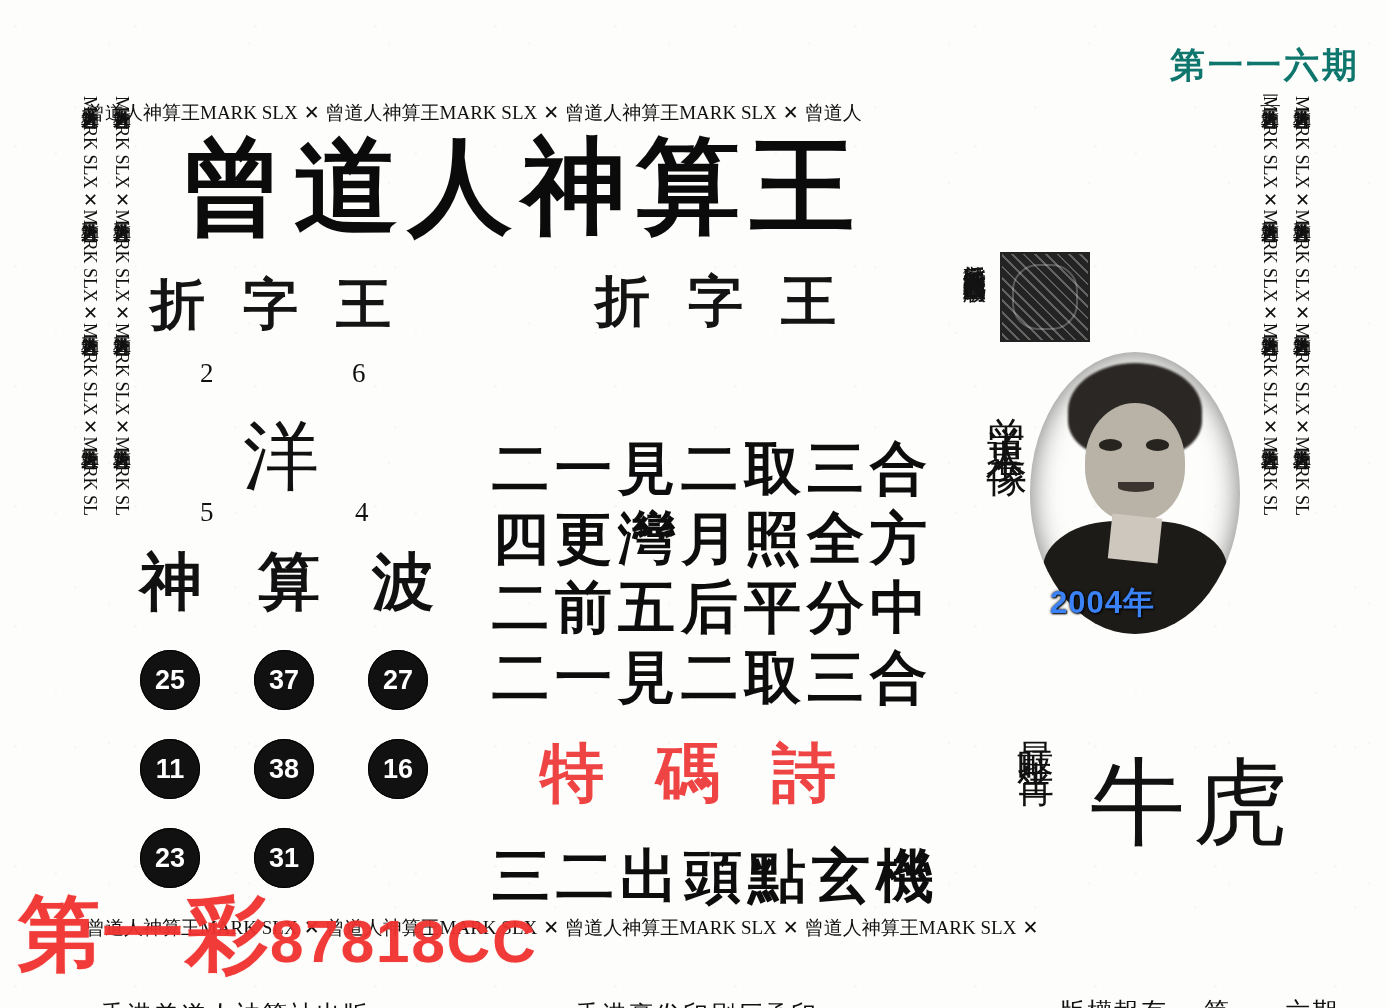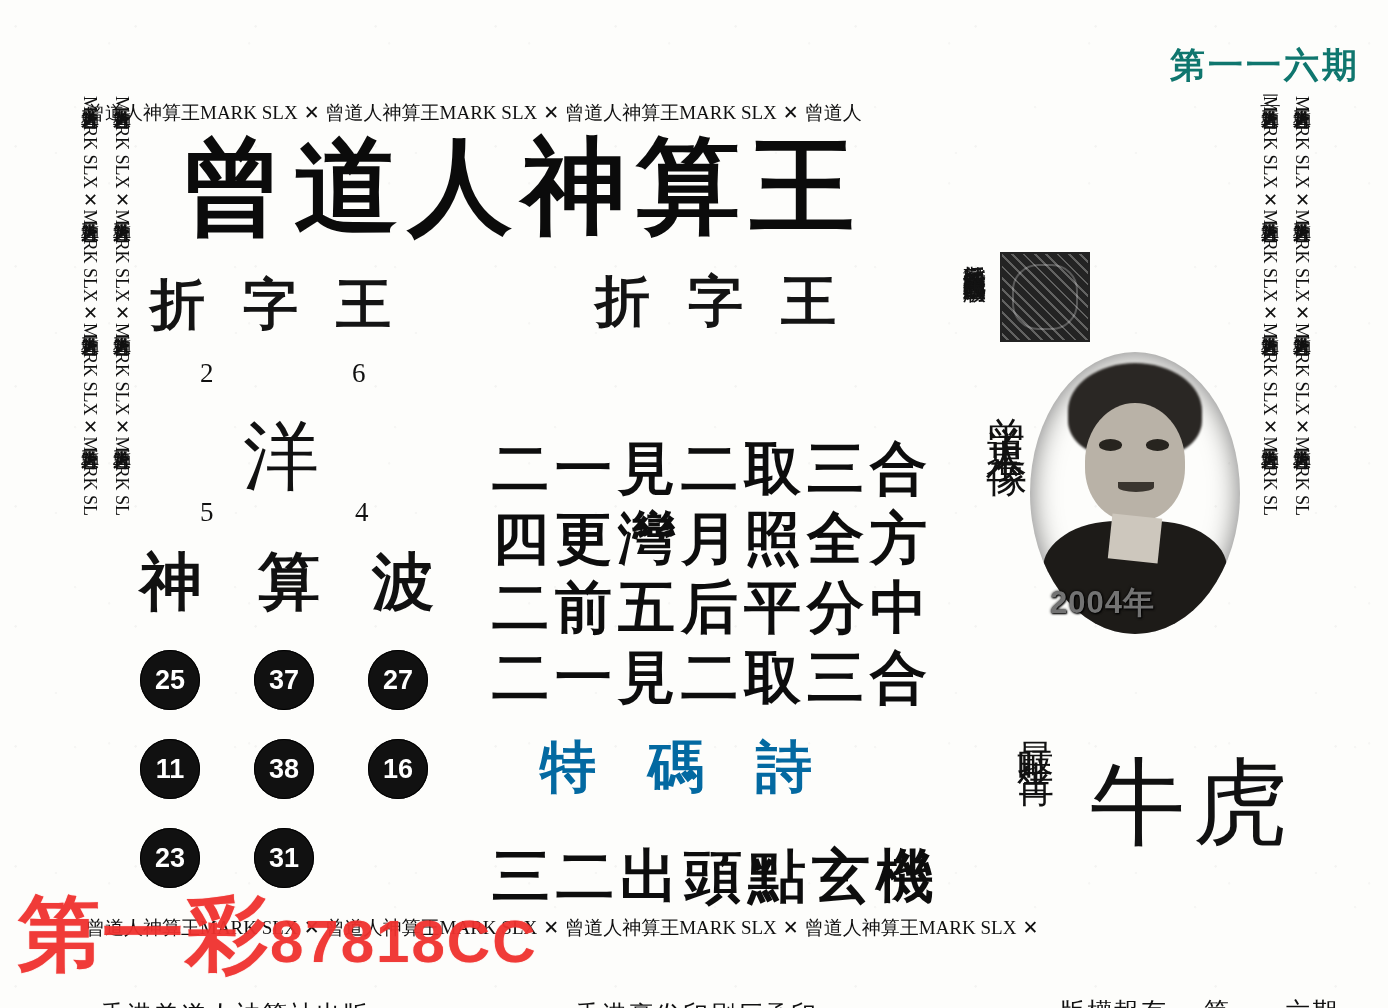--- a/index.html
+++ b/index.html
@@ -301,7 +301,7 @@
     font-family: "Liberation Sans", sans-serif;
     font-size: 31px;
     font-weight: bold;
-    color: #737373;
+    color: #3b82f6;
     text-shadow: 0 0 3px #000, 1px 1px 2px #000;
     letter-spacing: 1px;
     text-align: center;

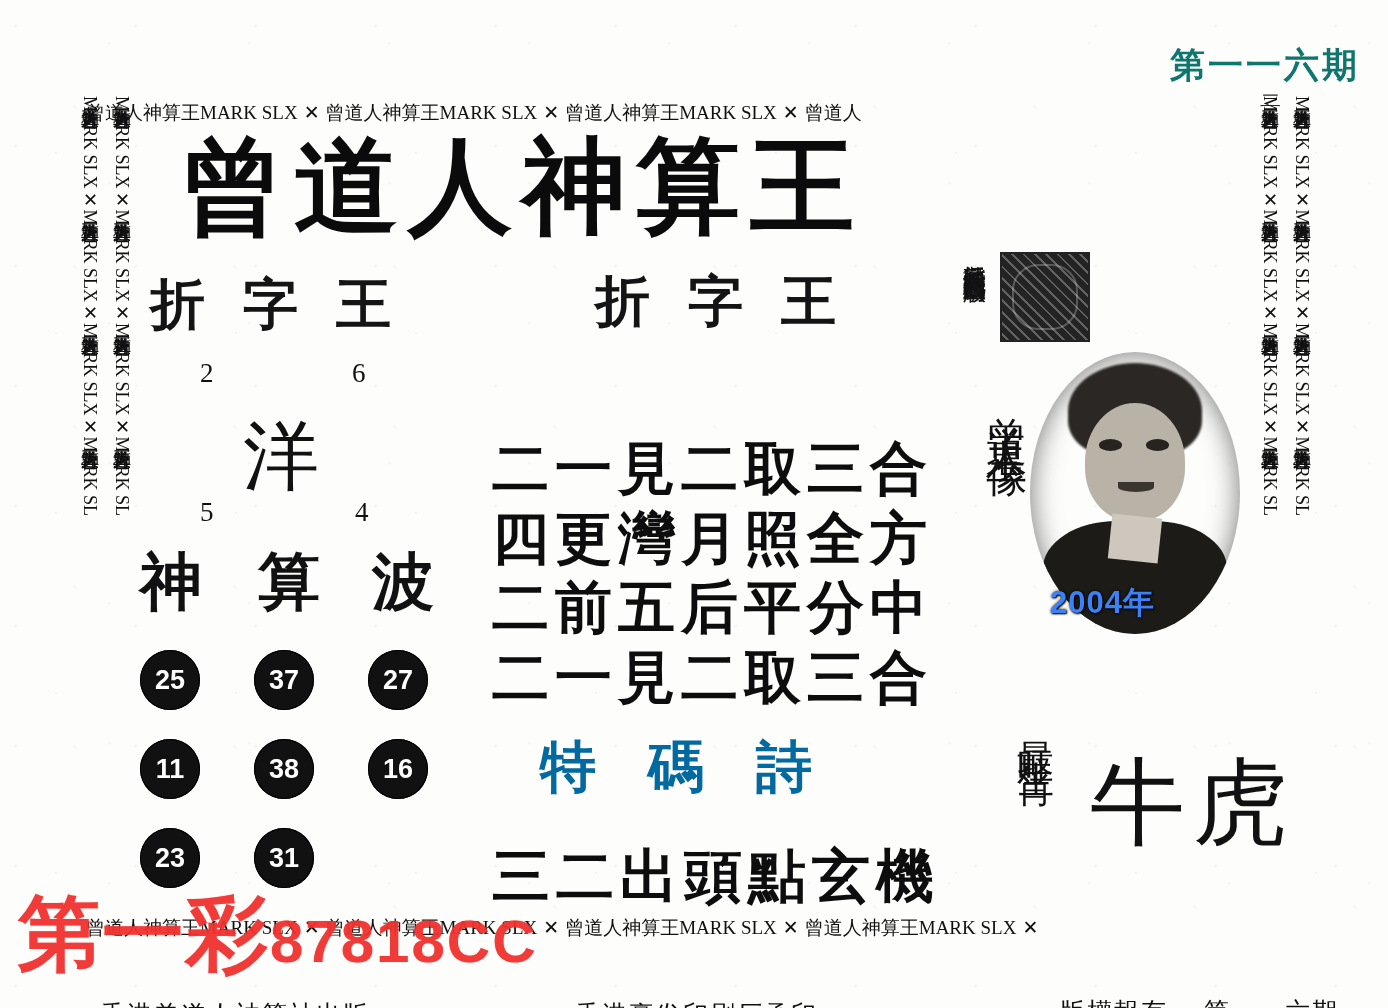--- a/index.html
+++ b/index.html
@@ -208,11 +208,11 @@
   #tema-title {
     left: 540px;
     top: 730px;
-    font-size: 56px;
+    font-size: 64px;
     font-weight: bold;
     letter-spacing: 52px;
     font-family: "DejaVu Serif", serif;
-    color: #0369a1;
+    color: #ef4444;
   }
   #tema-line {
     left: 492px;

